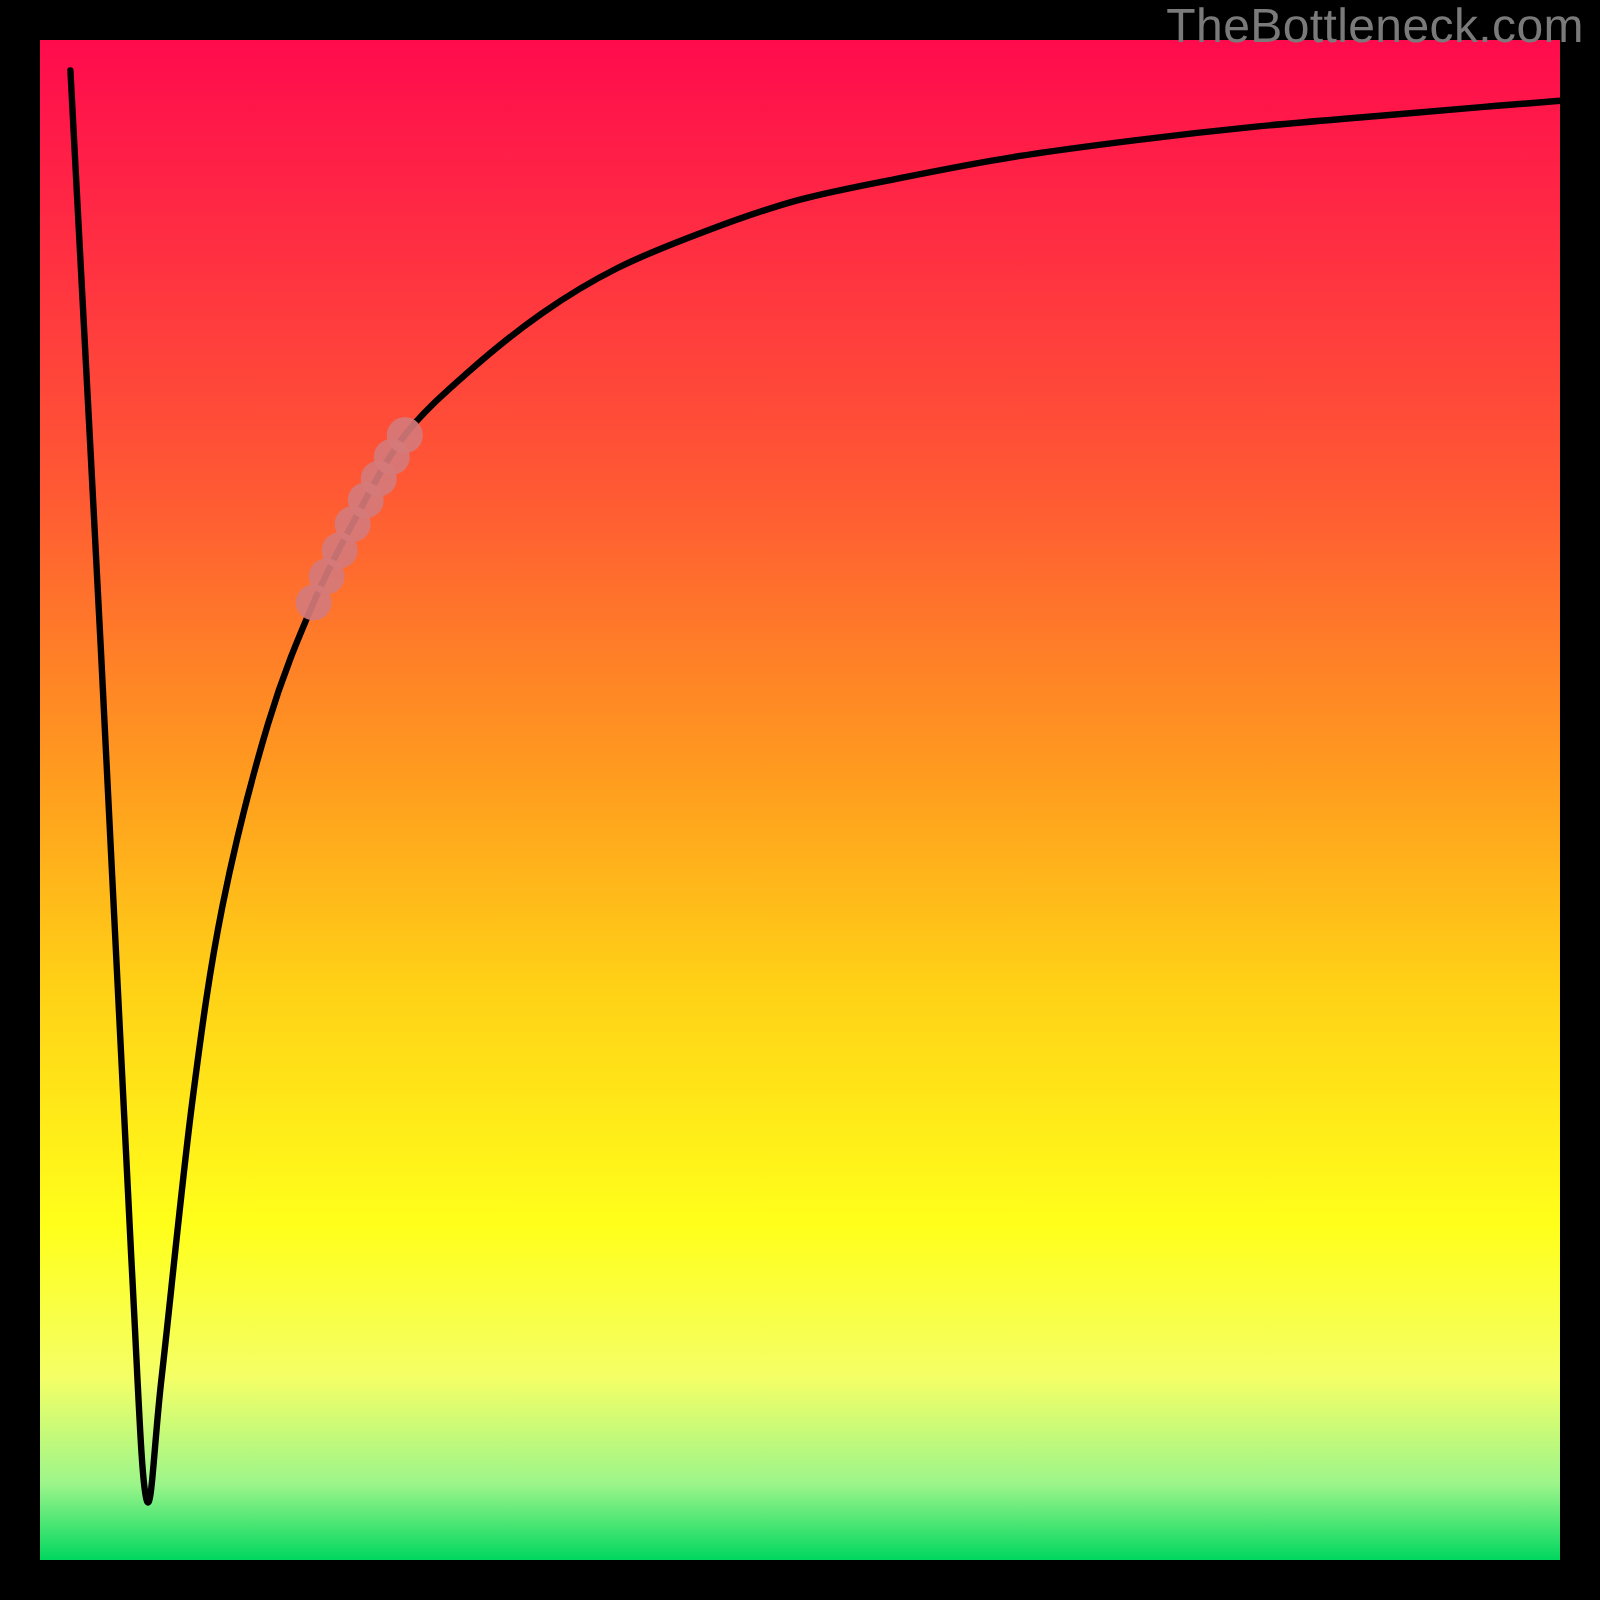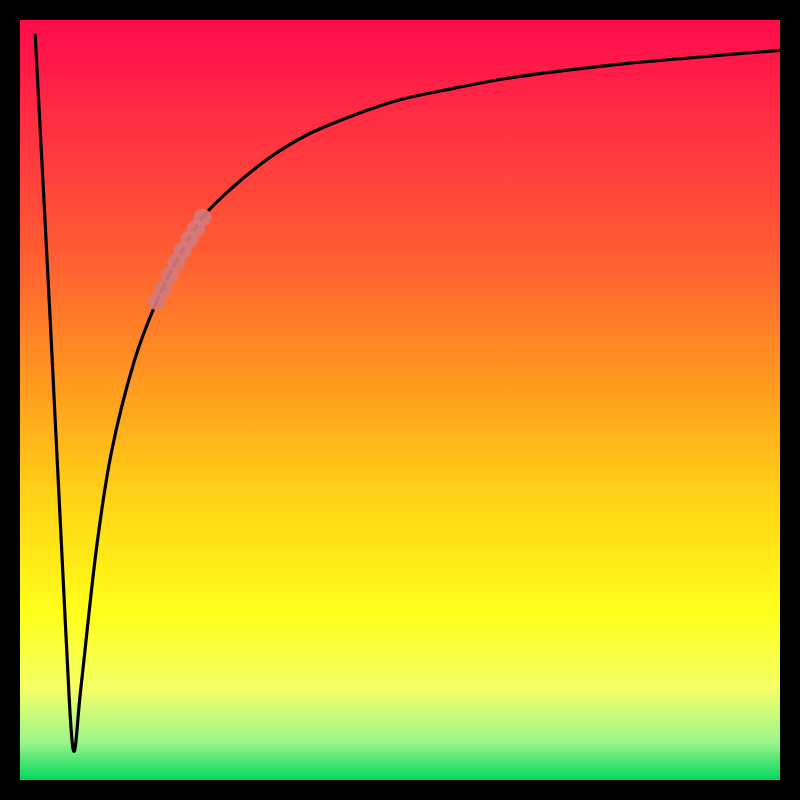--- a/index.html
+++ b/index.html
@@ -86,6 +86,7 @@
     </svg>
   </div>
 
+  <div class="attribution">TheBottleneck.com</div>
 </div>
 
 </body></html>

